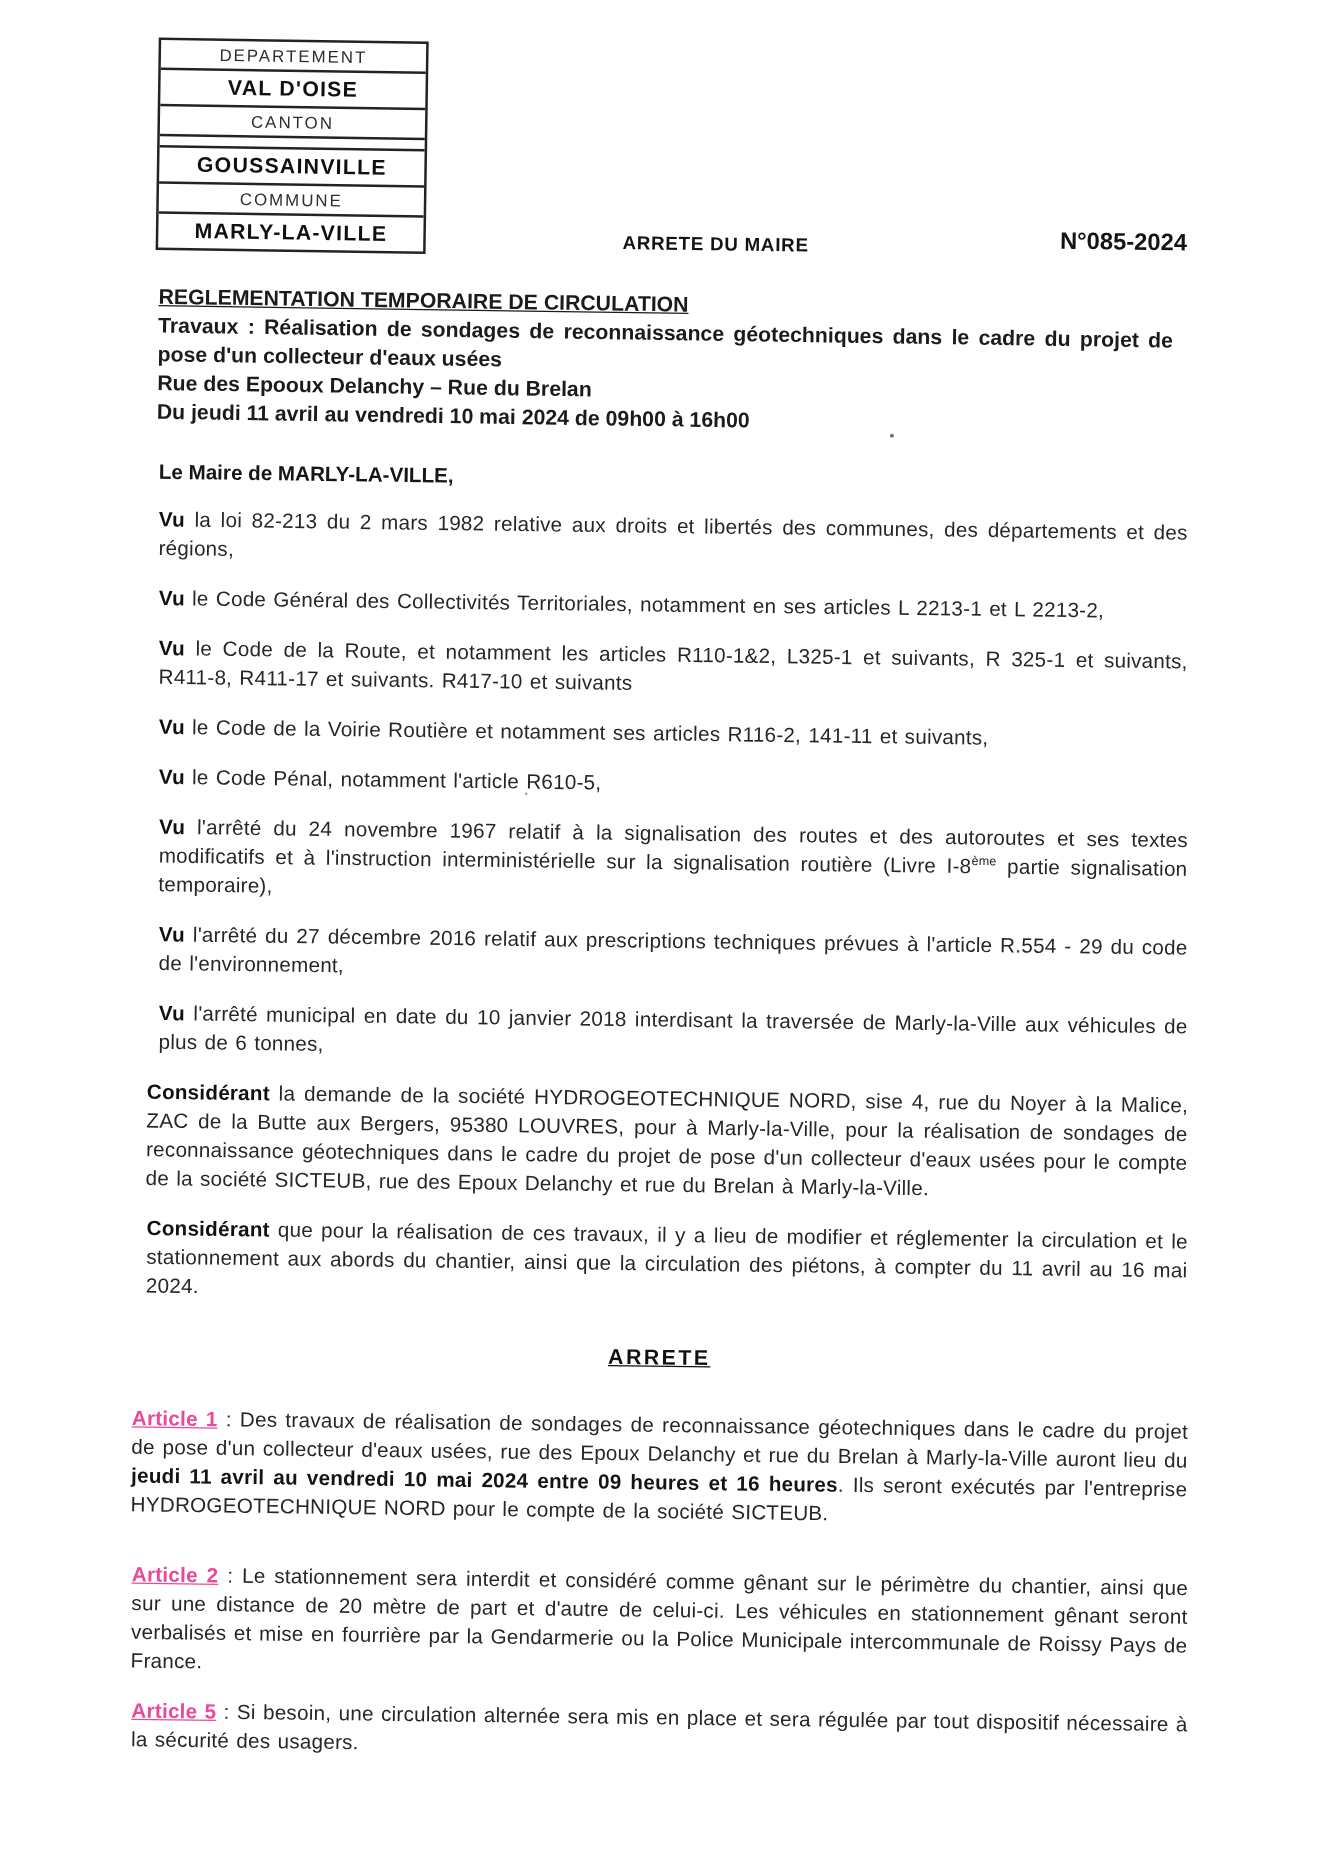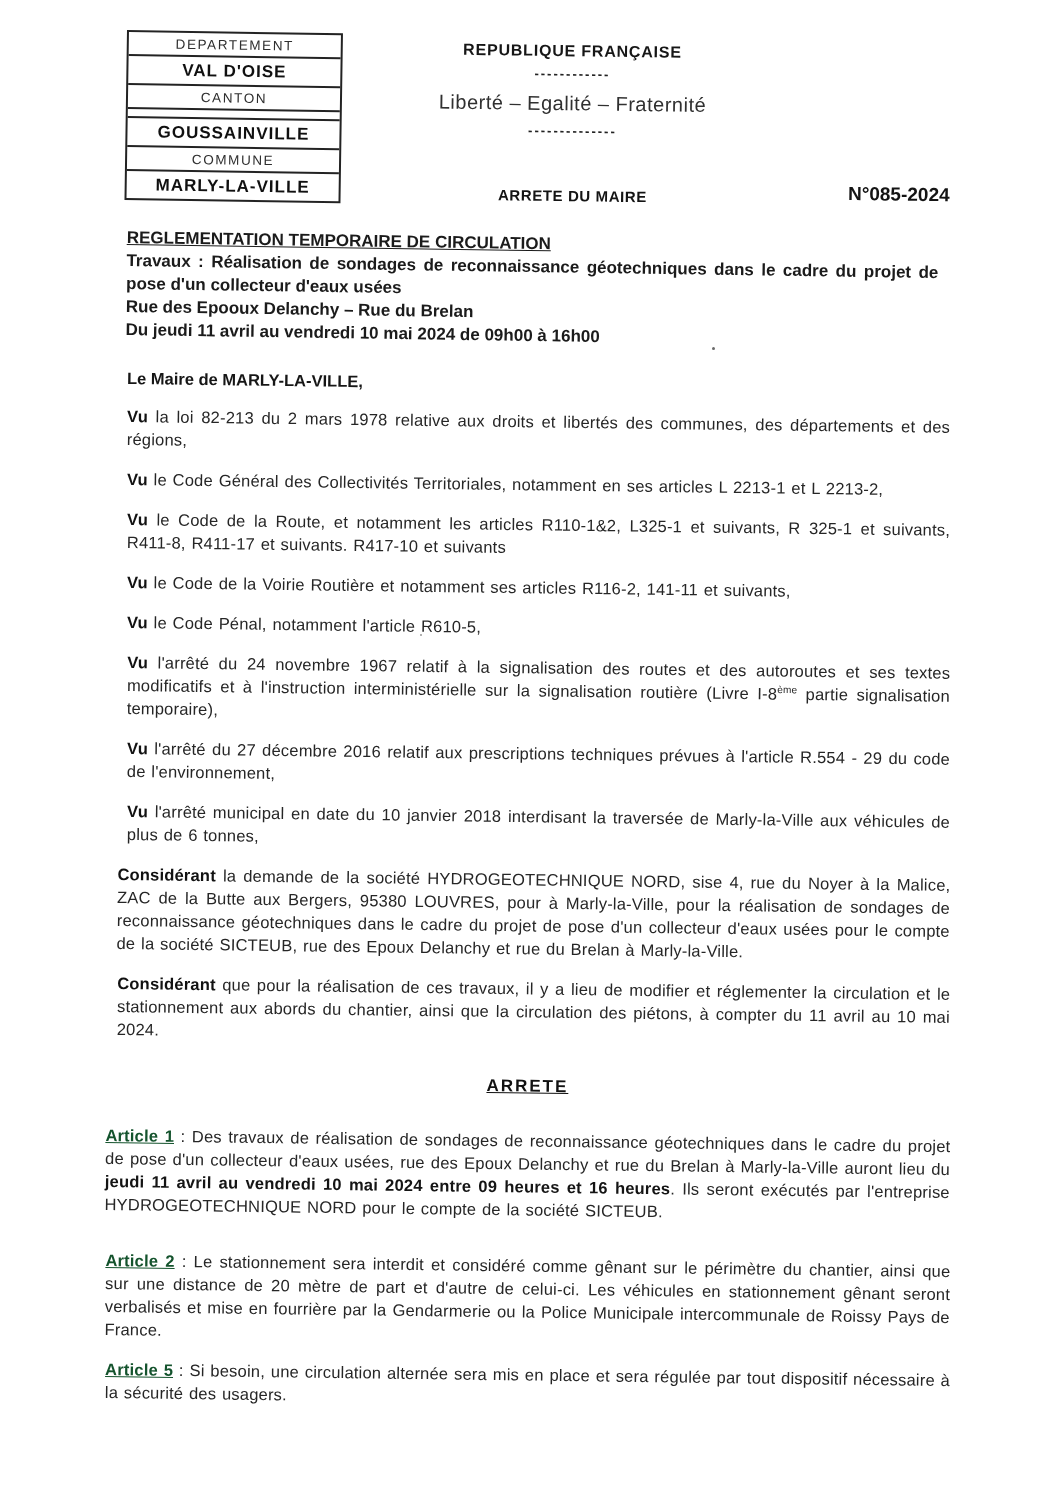--- a/index.html
+++ b/index.html
@@ -87,12 +87,6 @@
         <div class="lh-row lh-bold">MARLY-LA-VILLE</div>
       </div>
 
-    <div class="center-head">
-      <div class="republic tilt">REPUBLIQUE FRANÇAISE</div>
-      <div class="dash-row tilt">------------</div>
-      <div class="motto tilt">Liberté – Egalité – Fraternité</div>
-      <div class="dash-row dash-row2 tilt">--------------</div>
-    </div>
 
     <div class="doc-type tilt">ARRETE DU MAIRE</div>
     <div class="doc-number tilt">N°085-2024</div>

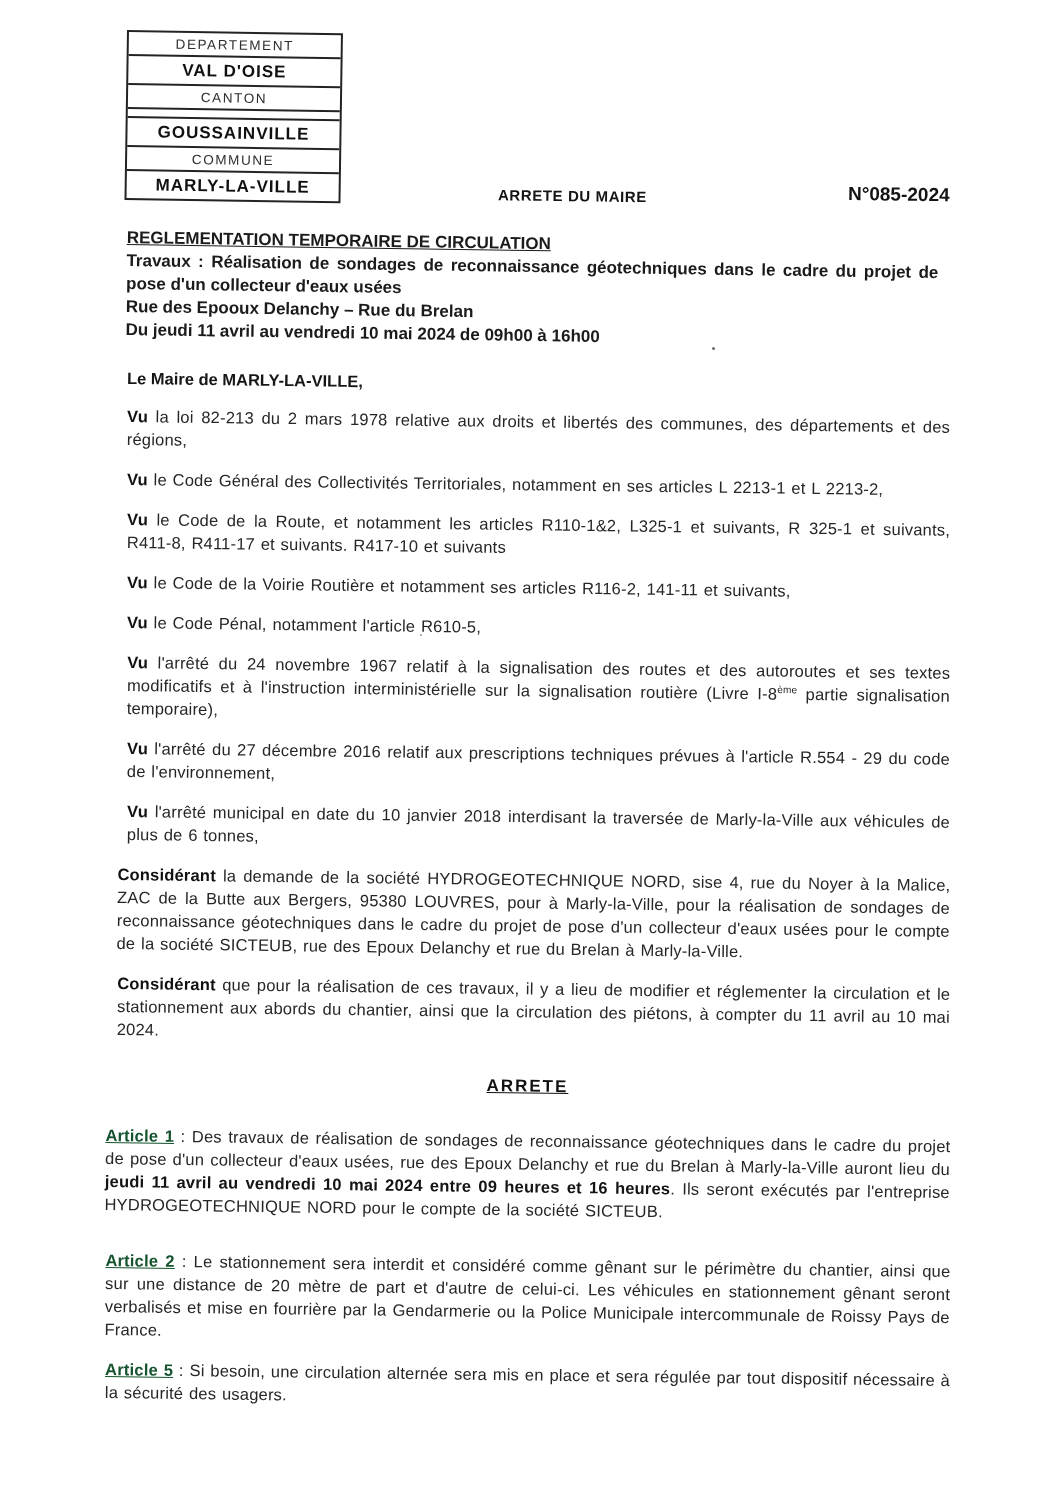--- a/index.html
+++ b/index.html
@@ -102,7 +102,7 @@
   <p class="opening tilt">Le Maire de MARLY-LA-VILLE,</p>
 
   <div id="recitals">
-      <p class="para tilt "><span class="lead">Vu</span><span> la loi 82-213 du 2 mars 1978 relative aux droits et libertés des communes, des départements et des régions,</span></p>
+      <p class="para tilt "><span class="lead">Vu</span><span> la loi 82-213 du 2 mars 1982 relative aux droits et libertés des communes, des départements et des régions,</span></p>
       <p class="para tilt "><span class="lead">Vu</span><span> le Code Général des Collectivités Territoriales, notamment en ses articles L 2213-1 et L 2213-2,</span></p>
       <p class="para tilt "><span class="lead">Vu</span><span> le Code de la Route, et notamment les articles R110-1&amp;2, L325-1 et suivants, R 325-1 et suivants, R411-8, R411-17 et suivants. R417-10 et suivants</span></p>
       <p class="para tilt "><span class="lead">Vu</span><span> le Code de la Voirie Routière et notamment ses articles R116-2, 141-11 et suivants,</span></p>

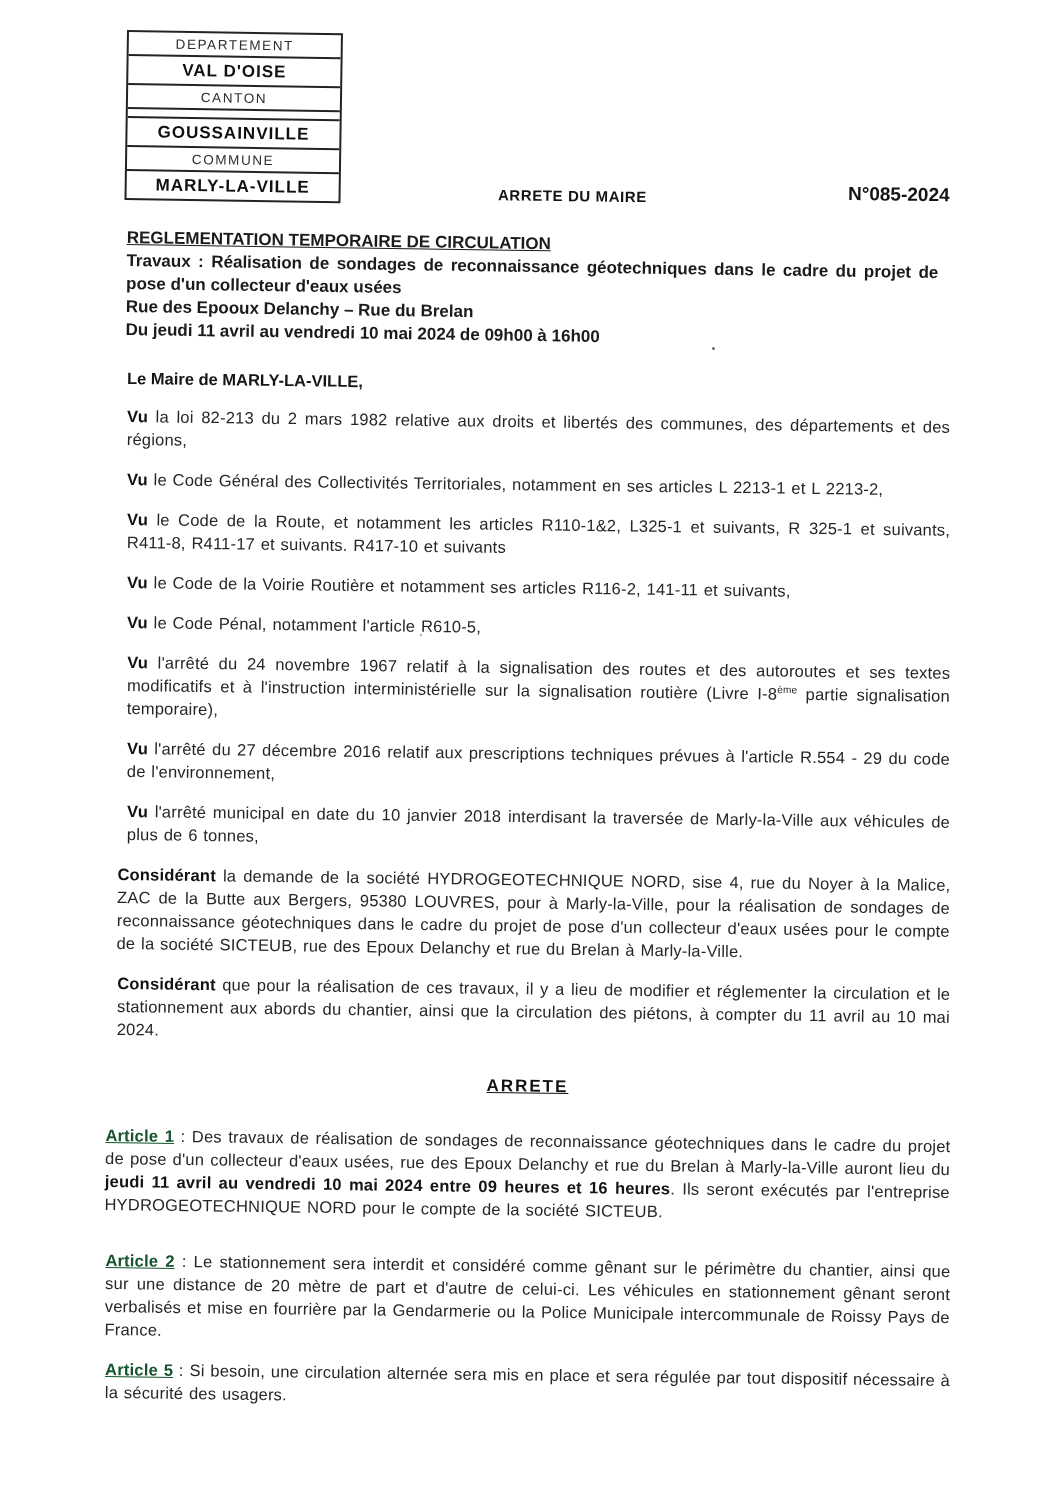--- a/index.html
+++ b/index.html
@@ -114,7 +114,7 @@
 
   <div id="considerants">
       <p class="para tilt "><span class="lead">Considérant</span><span> la demande de la société HYDROGEOTECHNIQUE NORD, sise 4, rue du Noyer à la Malice, ZAC de la Butte aux Bergers, 95380 LOUVRES, pour à Marly-la-Ville, pour la réalisation de sondages de reconnaissance géotechniques dans le cadre du projet de pose d'un collecteur d'eaux usées pour le compte de la société SICTEUB, rue des Epoux Delanchy et rue du Brelan à Marly-la-Ville.</span></p>
-      <p class="para tilt "><span class="lead">Considérant</span><span> que pour la réalisation de ces travaux, il y a lieu de modifier et réglementer la circulation et le stationnement aux abords du chantier, ainsi que la circulation des piétons, à compter du 11 avril au 10 mai 2024.</span></p>
+      <p class="para tilt "><span class="lead">Considérant</span><span> que pour la réalisation de ces travaux, il y a lieu de modifier et réglementer la circulation et le stationnement aux abords du chantier, ainsi que la circulation des piétons, à compter du 11 avril au 16 mai 2024.</span></p>
     </div>
 
   <p class="arrete-heading tilt">ARRETE</p>

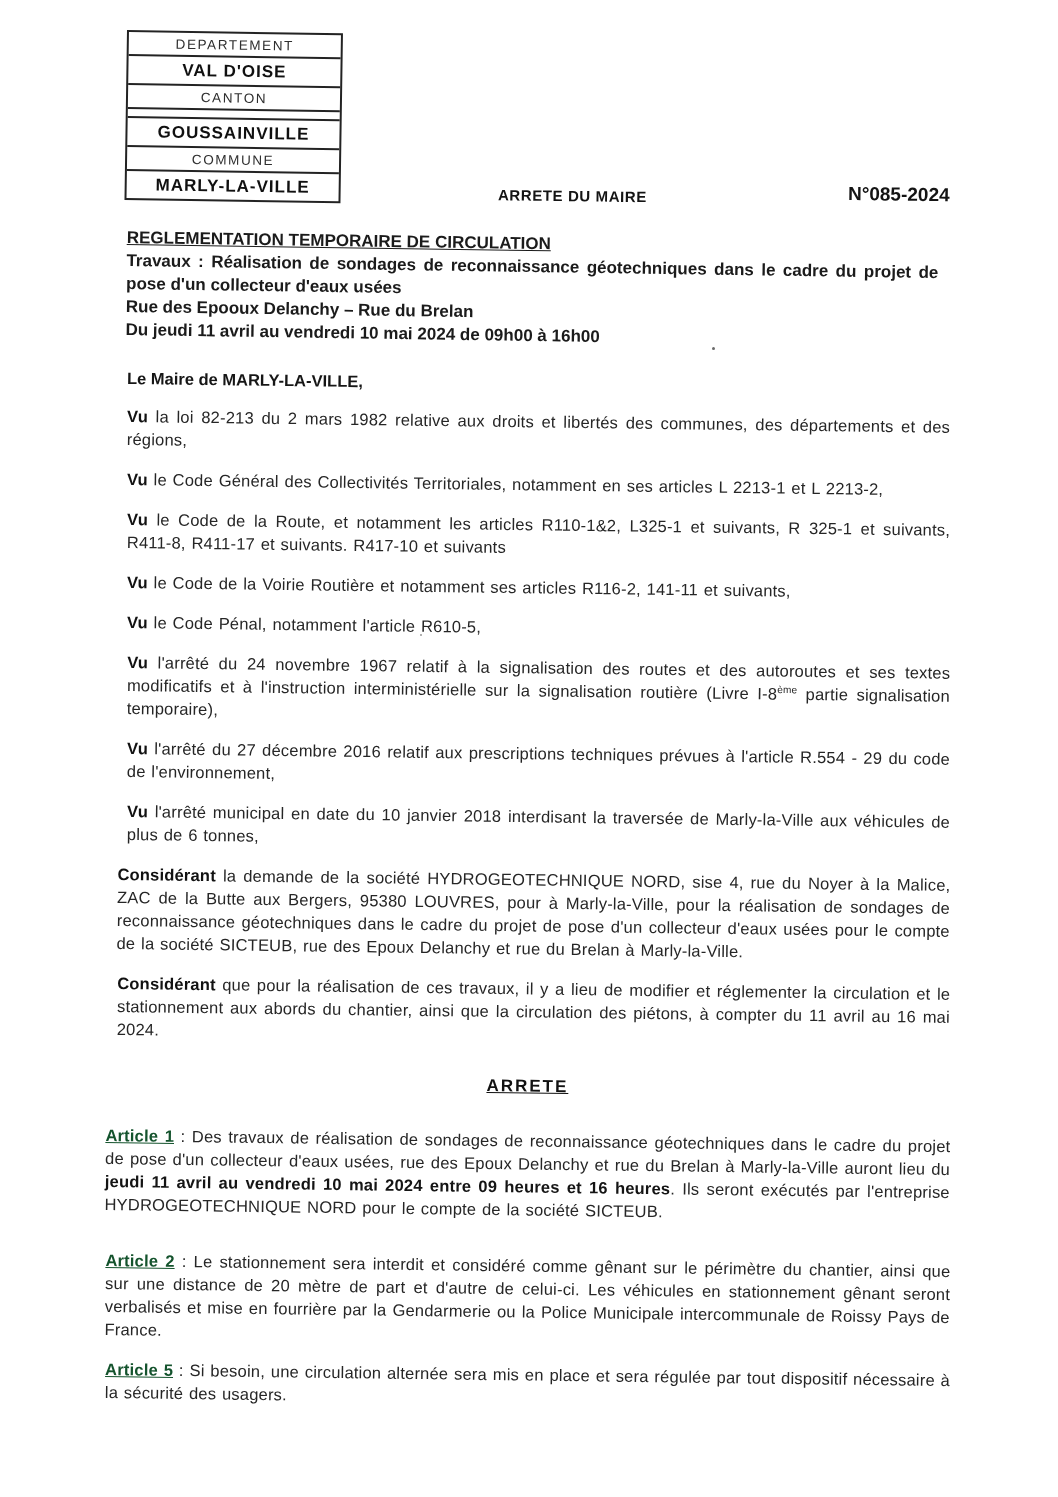--- a/index.html
+++ b/index.html
@@ -57,7 +57,7 @@
   #considerants { margin-left: 12px; }
   #articles { margin-left: 0; }
   .lead { font-weight: 700; color: #111; }
-  .lead-article { font-weight: 700; color: #14532d; text-decoration: underline; }
+  .lead-article { font-weight: 700; color: #ec4899; text-decoration: underline; }
   .b { font-weight: 700; color: #141414; }
   sup { font-size: 10px; line-height: 0; }
   .arrete-heading { margin: 30px 0 0; text-align: center;

